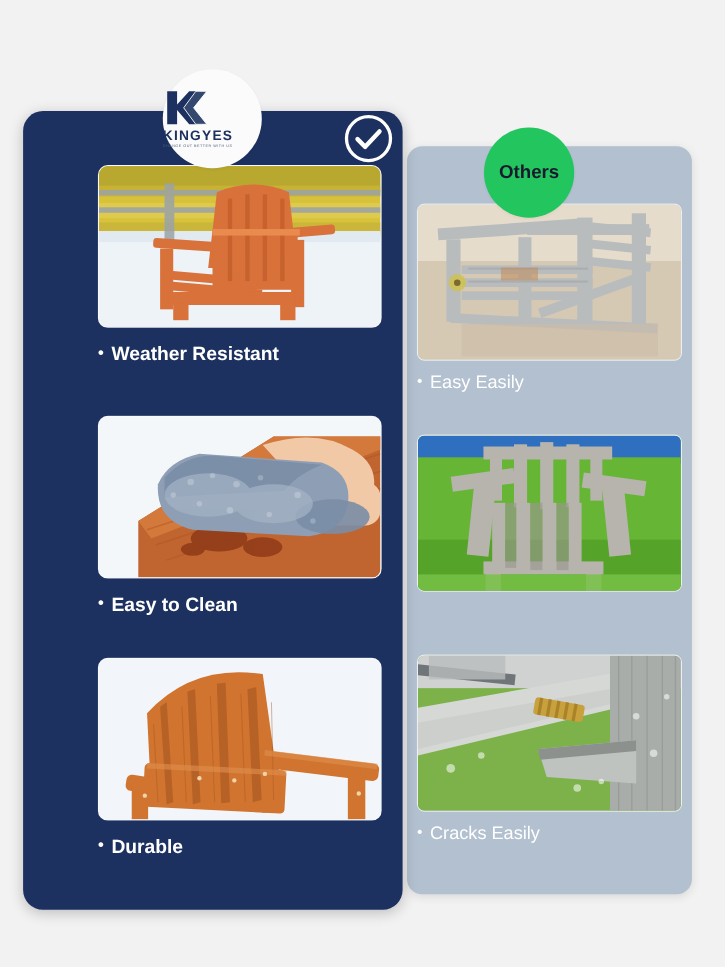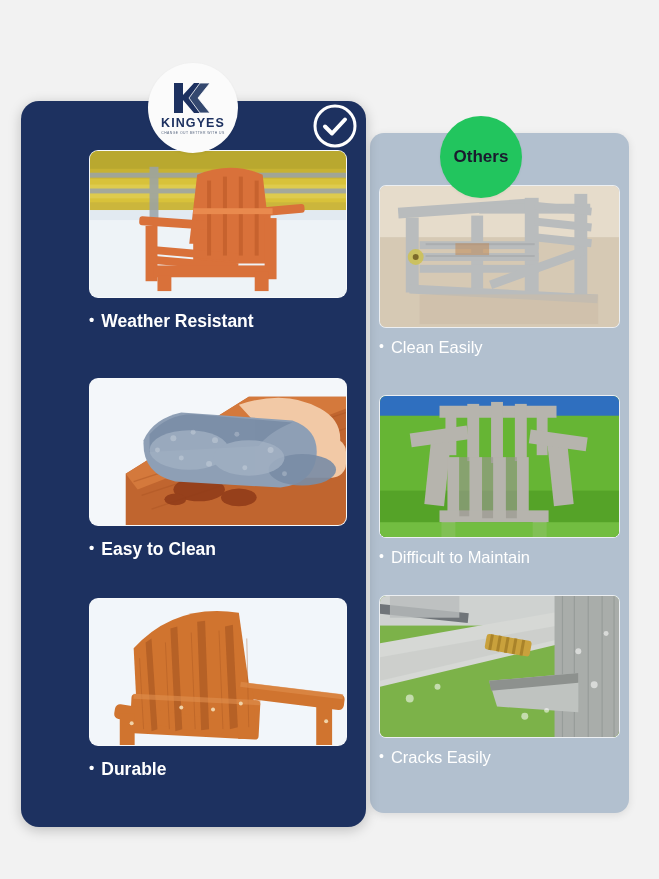--- a/index.html
+++ b/index.html
@@ -52,7 +52,7 @@
     width: 90px; height: 90px; border-radius: 50%;
     background: #fbfbfb;
     display: flex; flex-direction: column;
-    align-items: center; justify-content: center;
+    align-items: flex-start; justify-content: center;
     box-shadow: 0 1px 3px rgba(0,0,0,0.06);
   }
   #logo-mark { width: 46px; height: 34px; margin-bottom: 1px; }

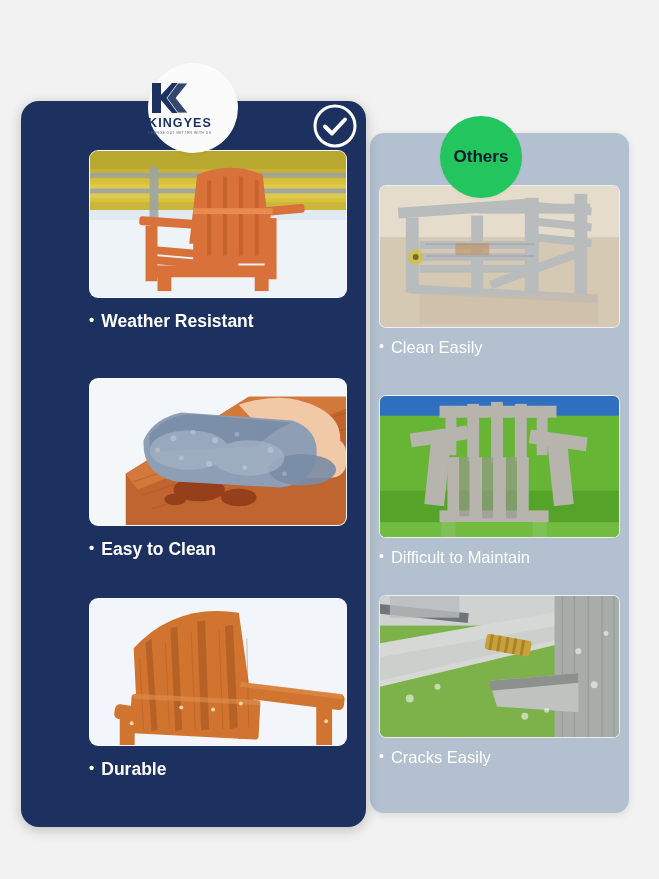--- a/index.html
+++ b/index.html
@@ -146,7 +146,7 @@
         </svg>
       </div>
       <div class="o-label">
-        <span class="dot">•</span><span>Clean Easily</span>
+        <span class="dot">•</span><span>Easy Easily</span>
       </div>
     </div>
 

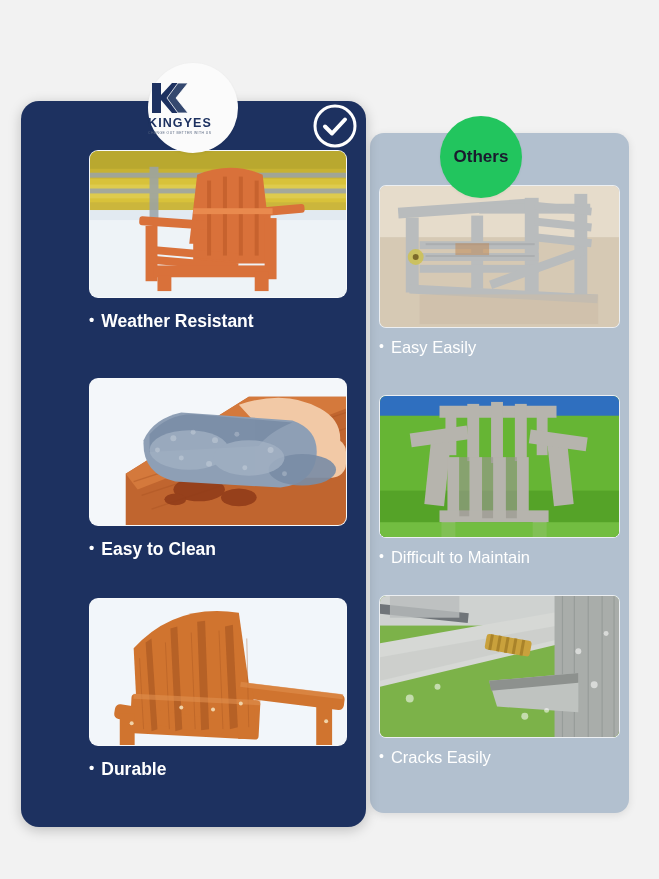--- a/index.html
+++ b/index.html
@@ -186,9 +186,6 @@
           </g>
         </svg>
       </div>
-      <div class="o-label">
-        <span class="dot">•</span><span>Difficult to Maintain</span>
-      </div>
     </div>
 
     <div class="o-row" style="top:462px; left:9px;">

